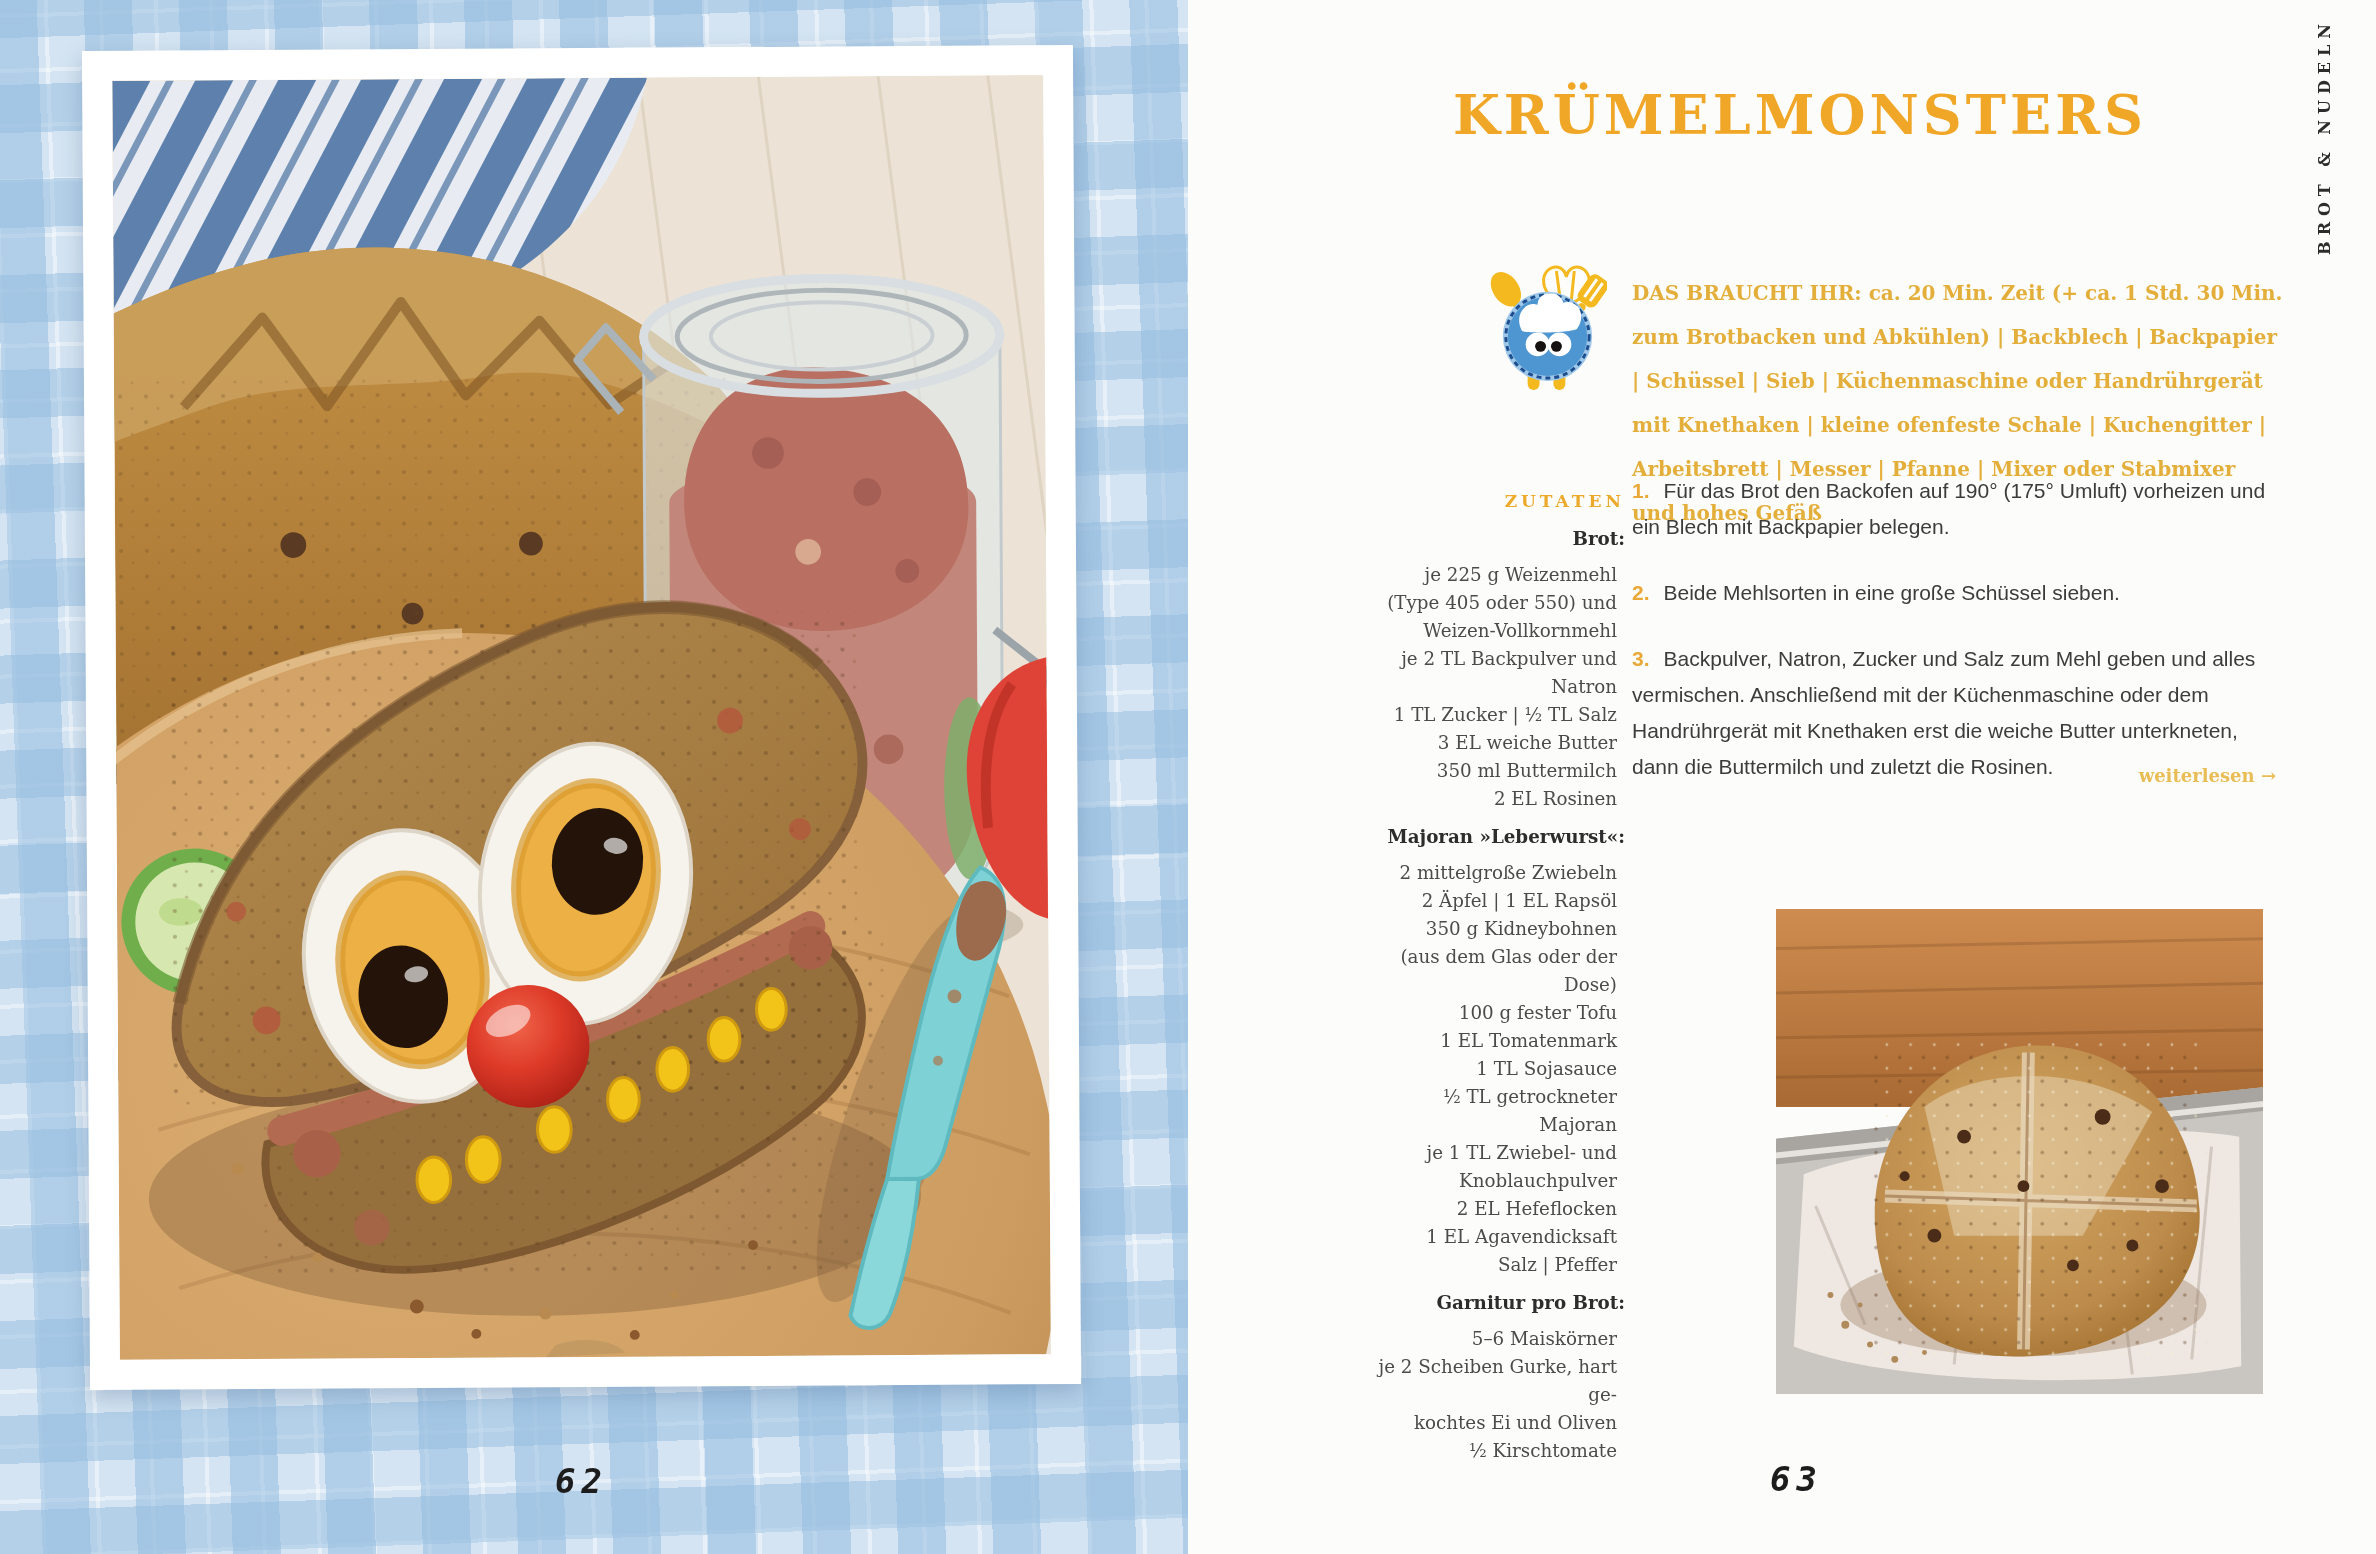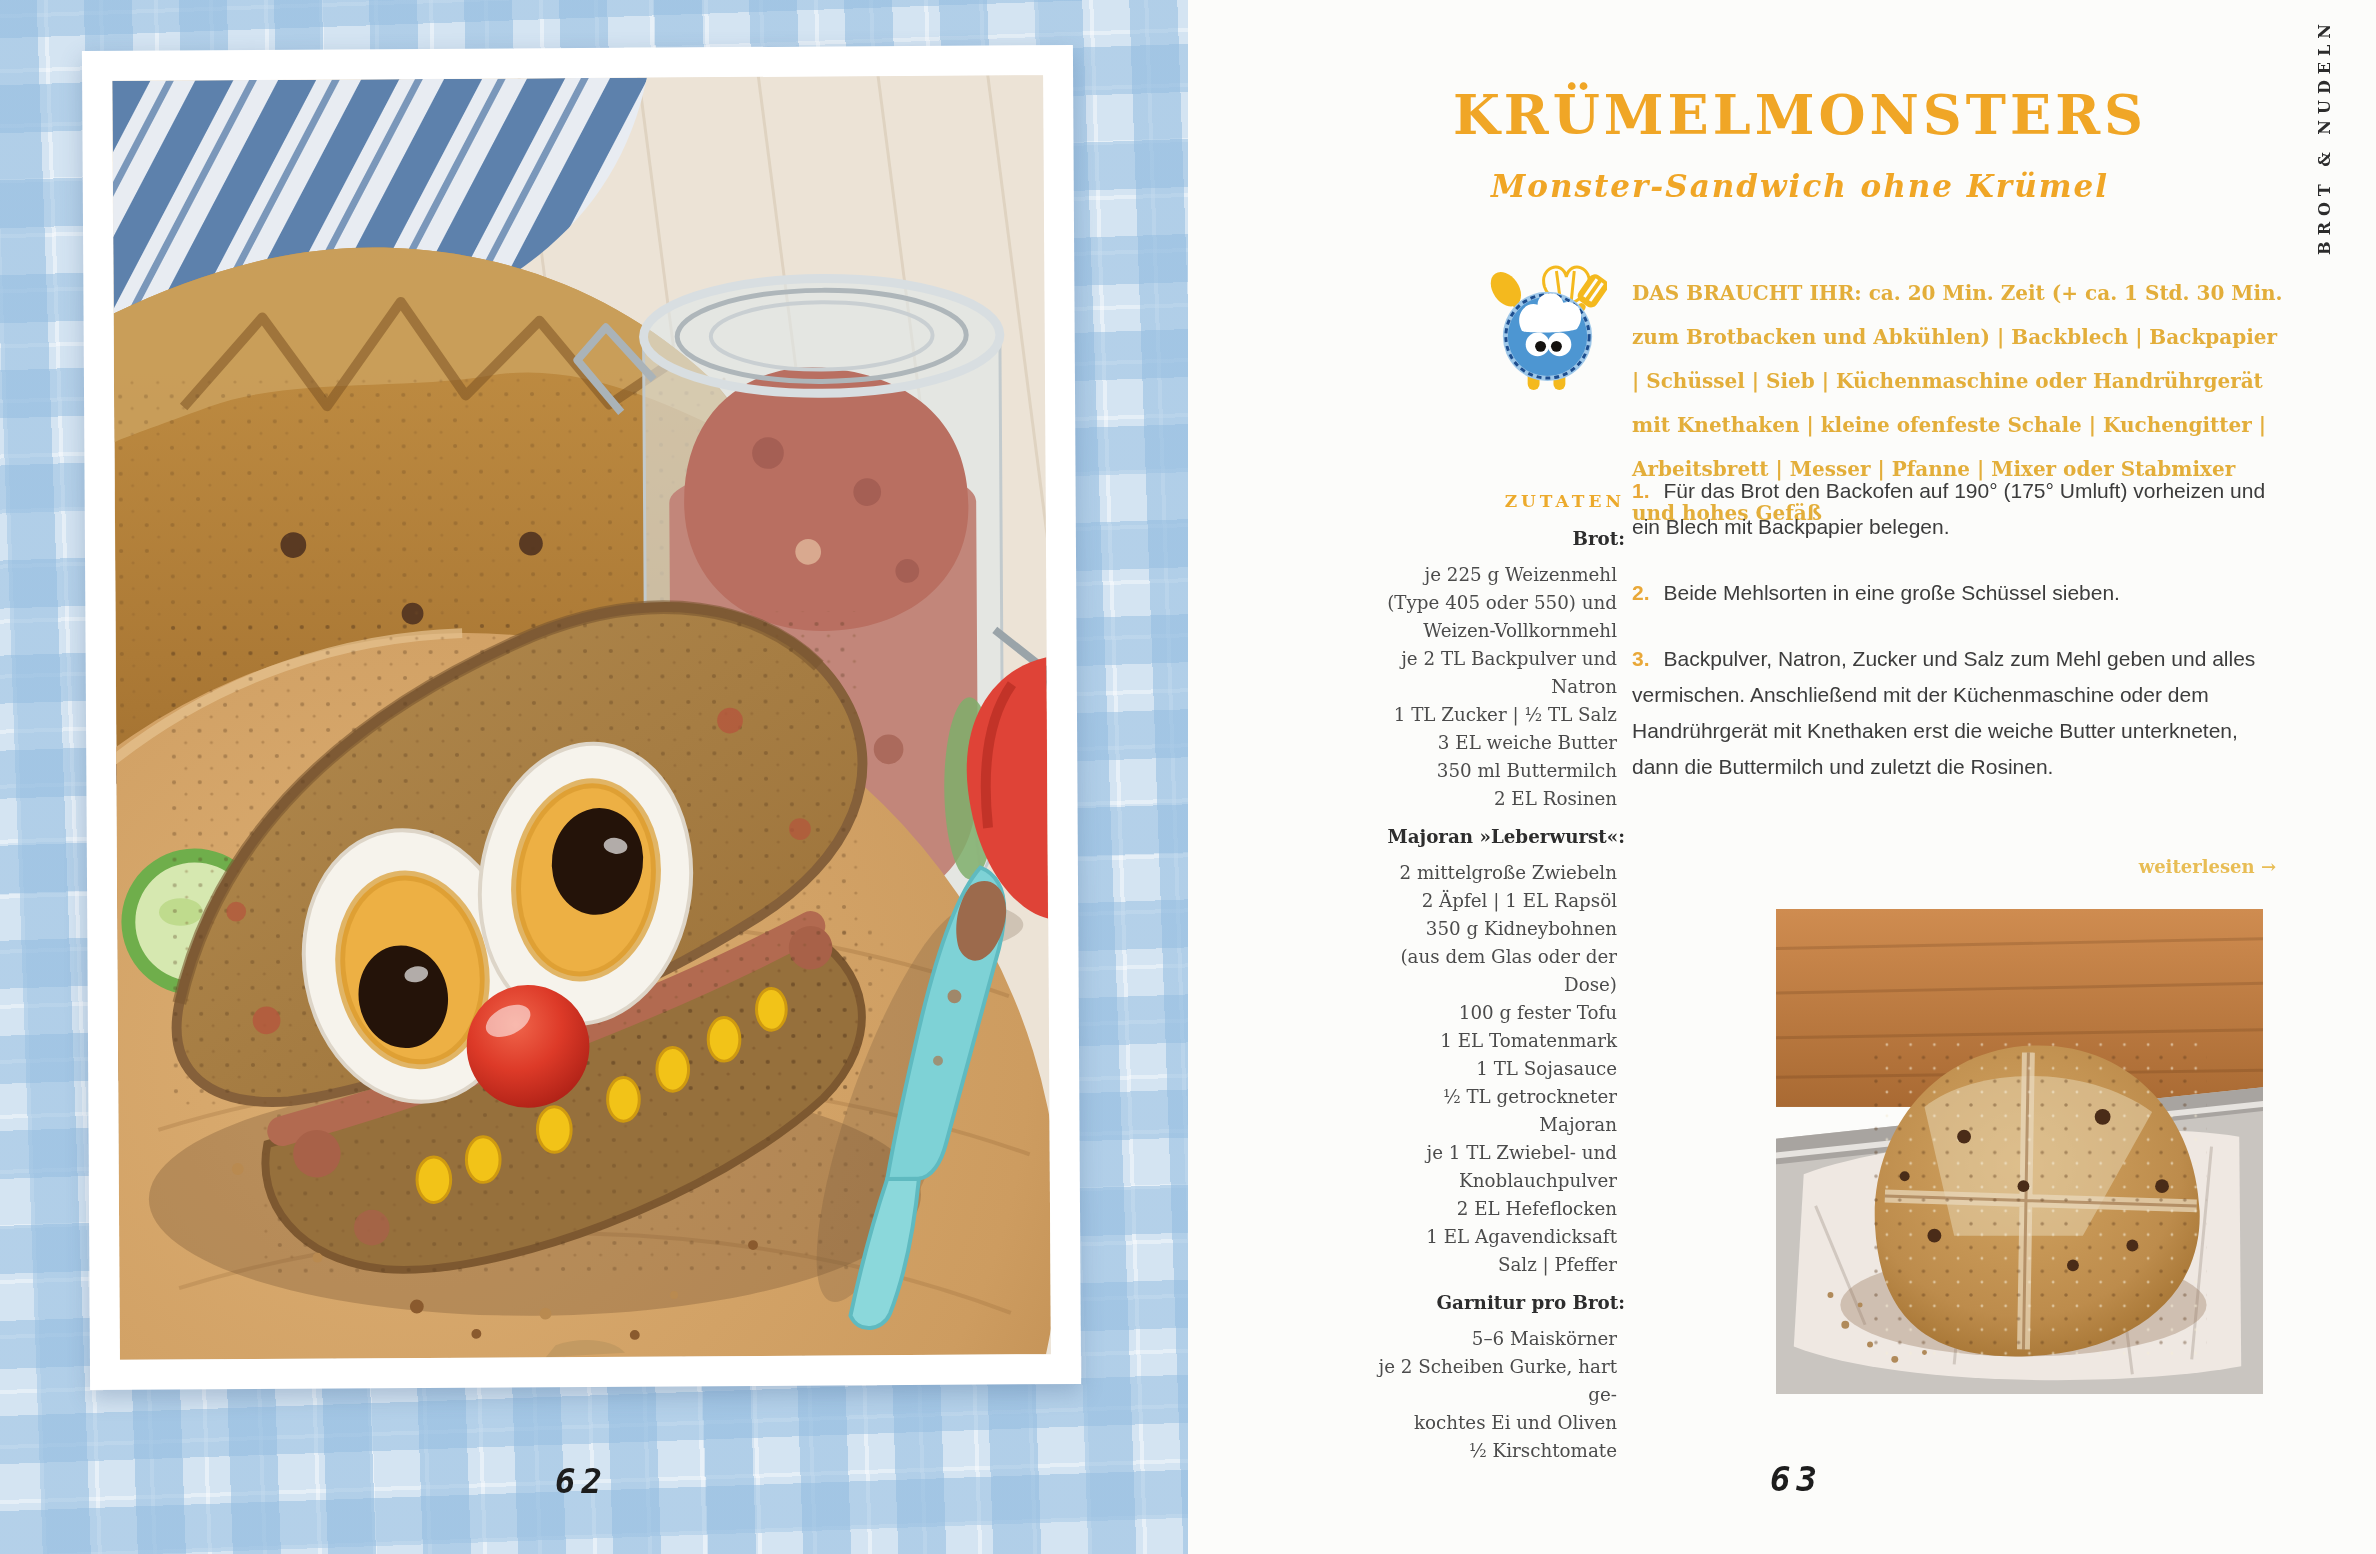--- a/index.html
+++ b/index.html
@@ -252,7 +252,6 @@
     <div class="side-label">BROT &amp; NUDELN</div>
 
     <h1 class="recipe-title" style="margin:0;">KRÜMELMONSTERS</h1>
-    <div class="recipe-subtitle">Monster-Sandwich ohne Krümel</div>
 
     <div class="chef-icon">
       <svg width="119" height="133" viewBox="0 0 120 134">

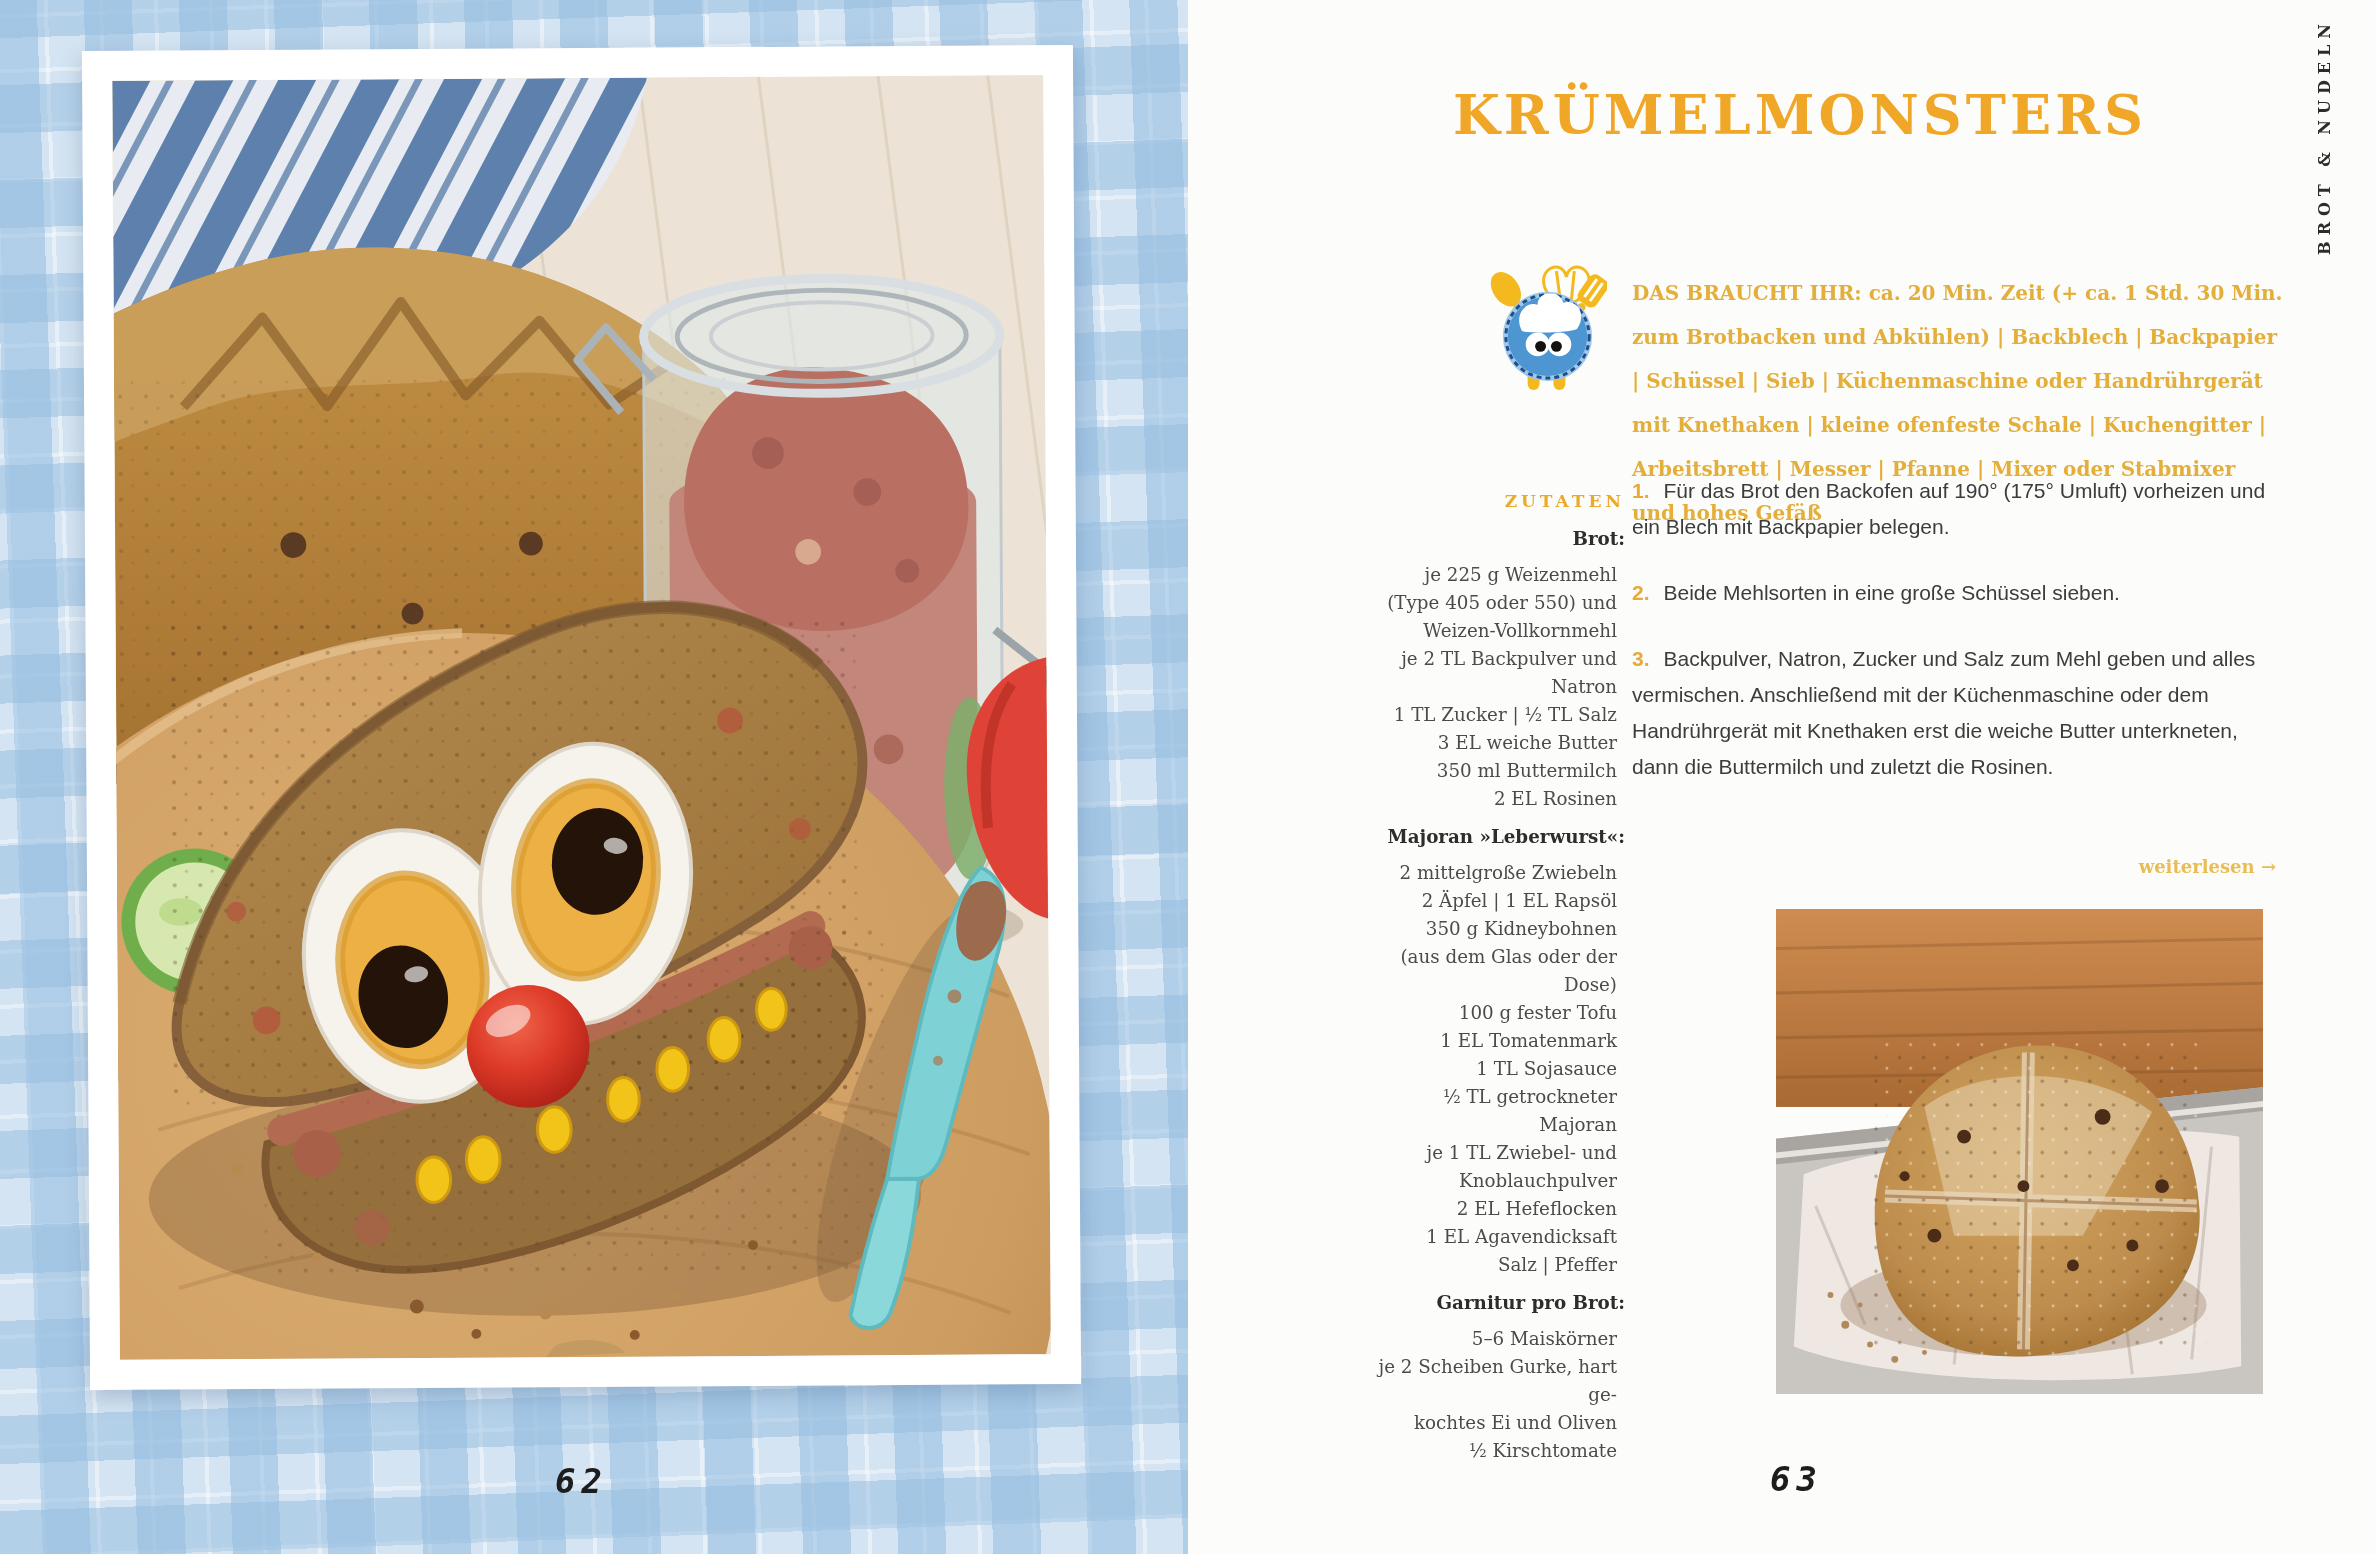--- a/index.html
+++ b/index.html
@@ -44,7 +44,7 @@
     font-family:"Liberation Sans", sans-serif;font-size:21px;line-height:36px;color:#3c3c3c;}
   .step{margin:0 0 30px 0;}
   .step-num{font-weight:bold;color:#e9a838;margin-right:14px;}
-  .read-more{position:absolute;left:444px;top:856px;width:644px;text-align:right;
+  .read-more{position:absolute;left:444px;top:765px;width:644px;text-align:right;
     font-weight:bold;font-size:18px;color:#e8bd55;cursor:pointer;}
   .bread-photo{position:absolute;left:588px;top:909px;width:487px;height:485px;overflow:hidden;}
   svg{display:block;}

